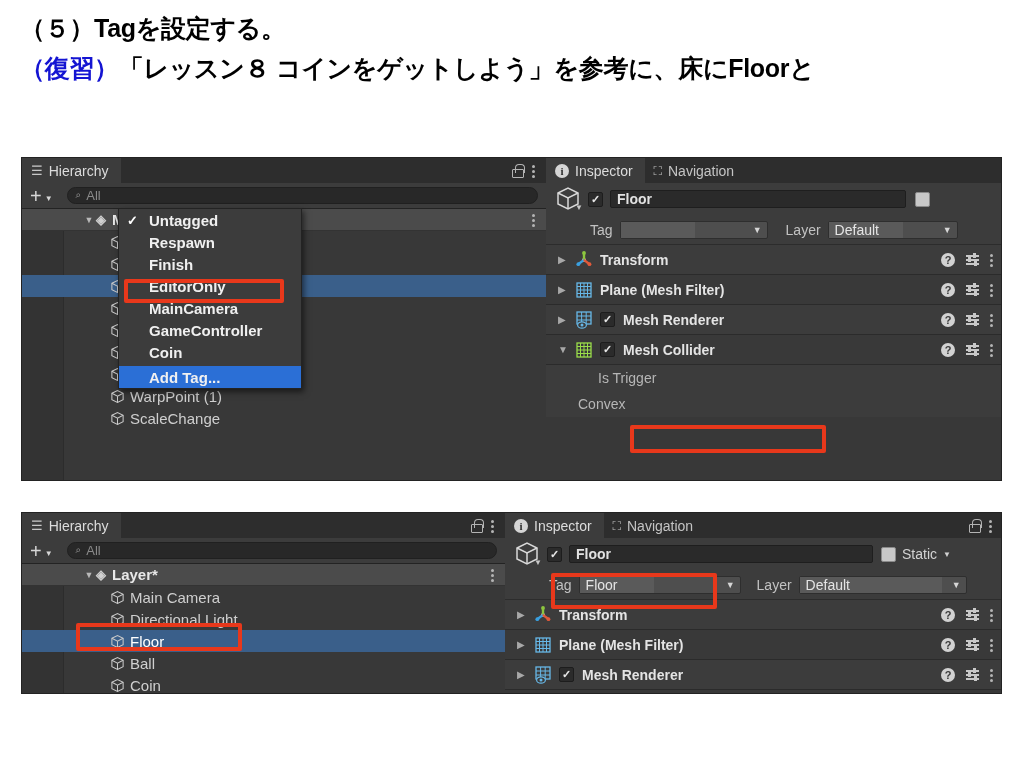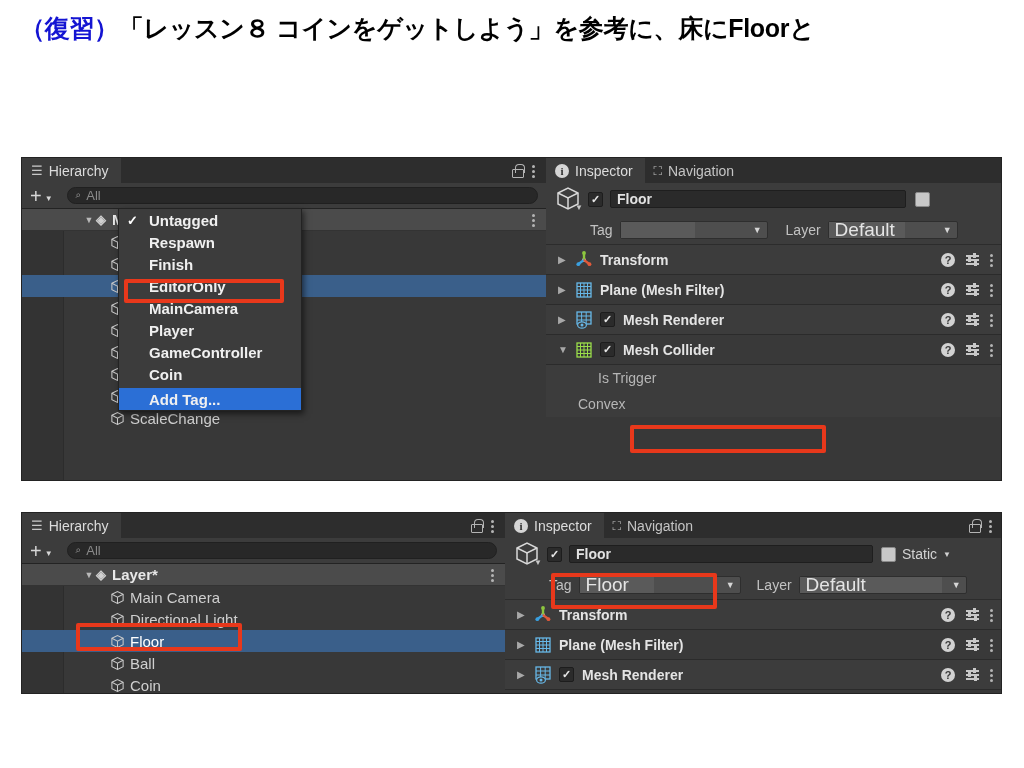--- a/index.html
+++ b/index.html
@@ -269,6 +269,7 @@
 <body>
 
 <div class="heading">
+  <div>（５）Tagを設定する。</div>
   <div>
     <span class="blue">（復習）</span><span>「レッスン８ コインをゲットしよう」を参考に、床にFloorと</span>
   </div>

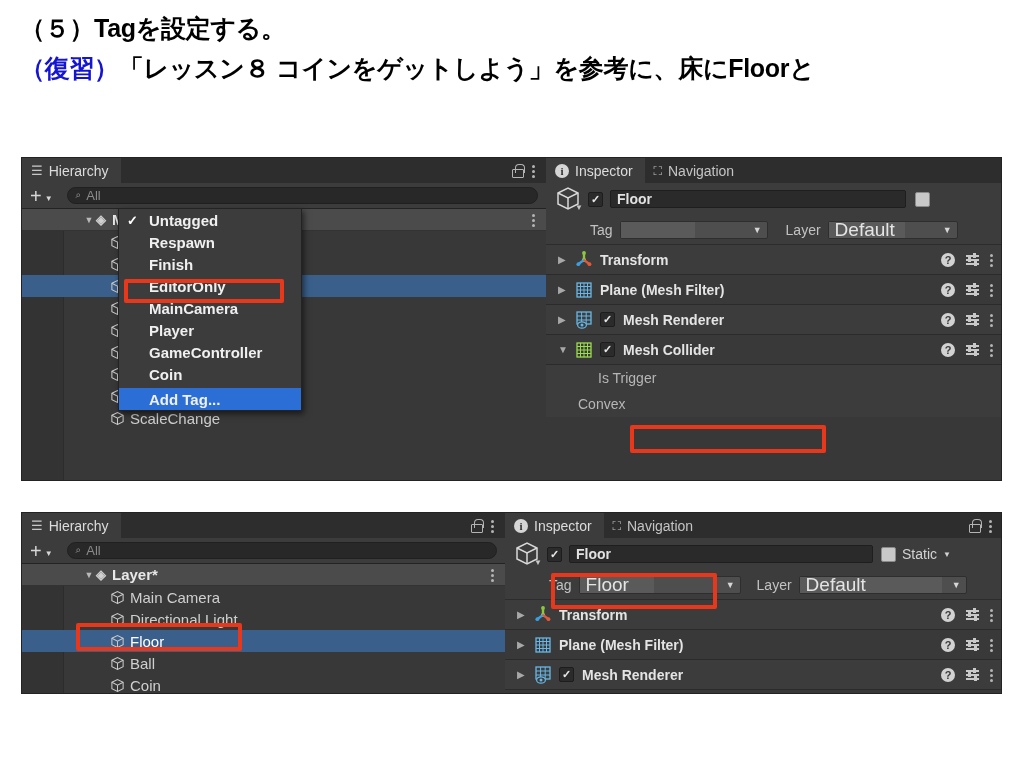--- a/index.html
+++ b/index.html
@@ -192,7 +192,7 @@
     padding: 0 5px 0 0; margin-left: 7px;
   }
   .dropdown .dval {
-    background: #5a5a5a; color: #e4e4e4; font-size: 19px;
+    background: #5a5a5a; color: #e4e4e4; font-size: 14px;
     padding: 0 10px 0 6px; height: 100%;
     display: flex; align-items: center; min-width: 74px;
   }

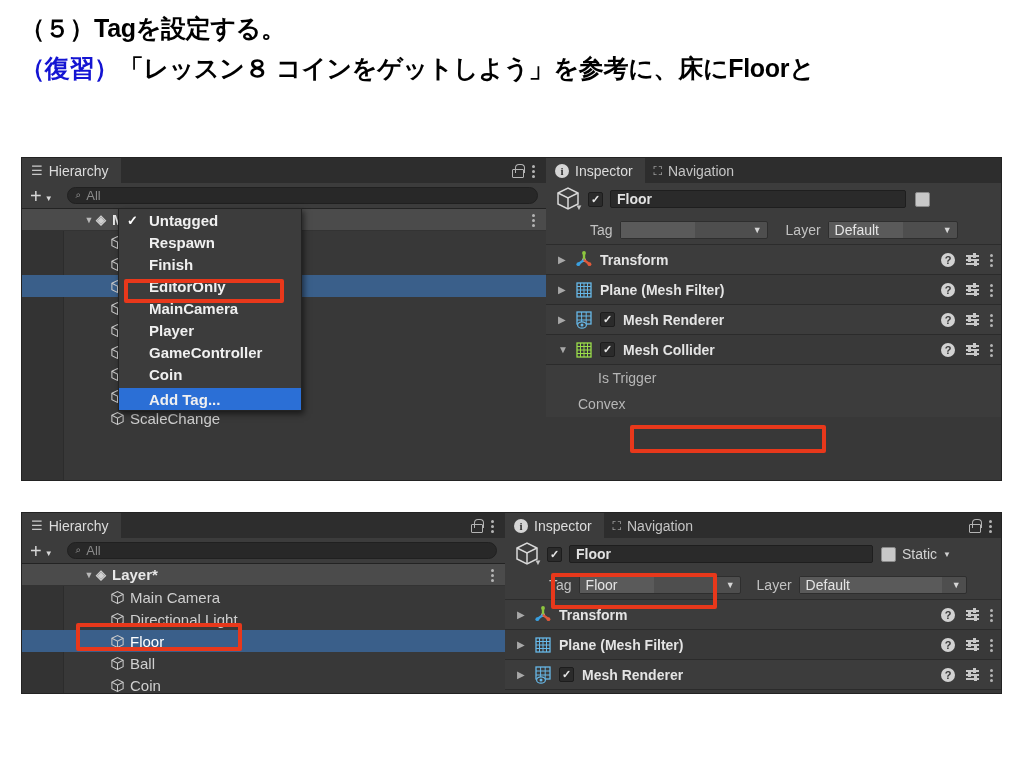--- a/index.html
+++ b/index.html
@@ -609,10 +609,6 @@
         </div>
         <div class="tag-item">
           <span class="tick"></span>
-          <span>Player</span>
-        </div>
-        <div class="tag-item">
-          <span class="tick"></span>
           <span>GameController</span>
         </div>
         <div class="tag-item">

